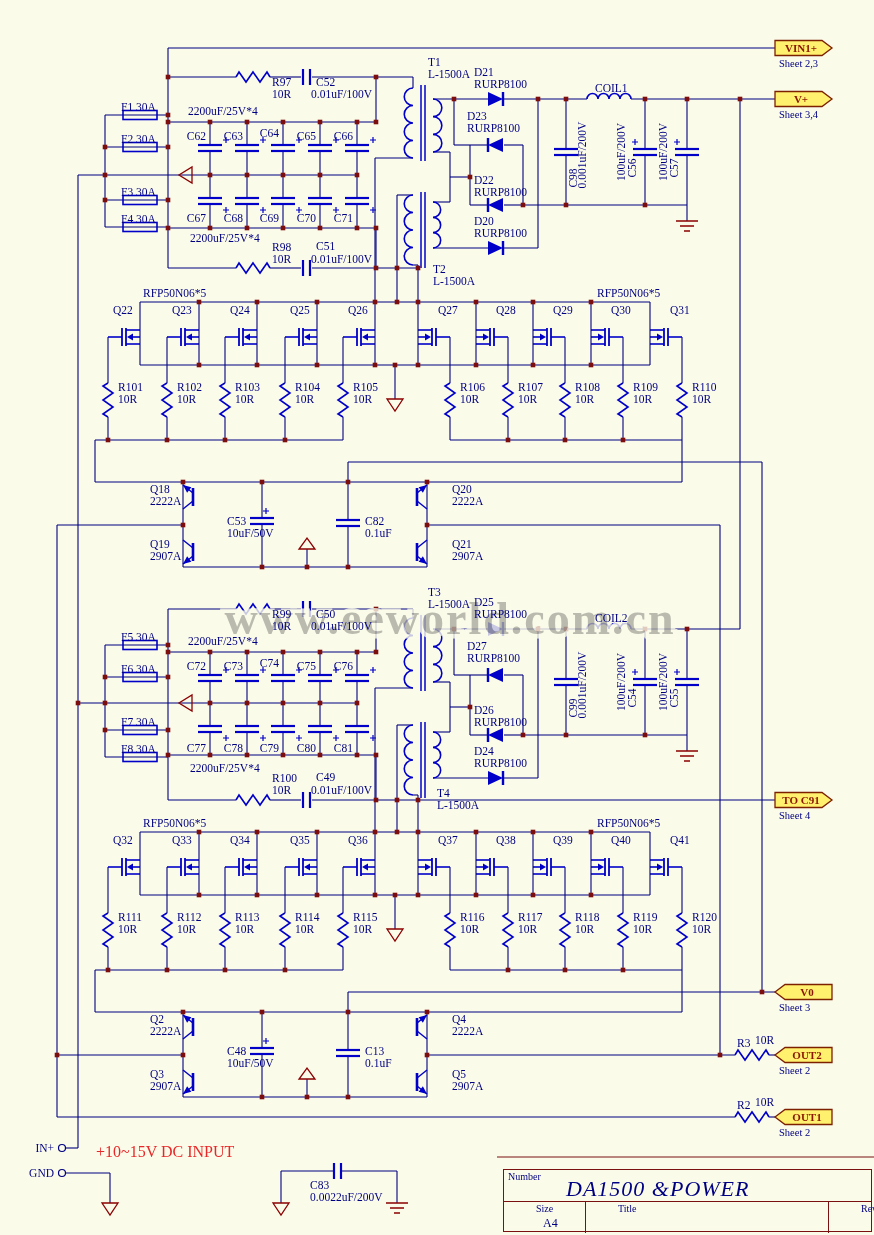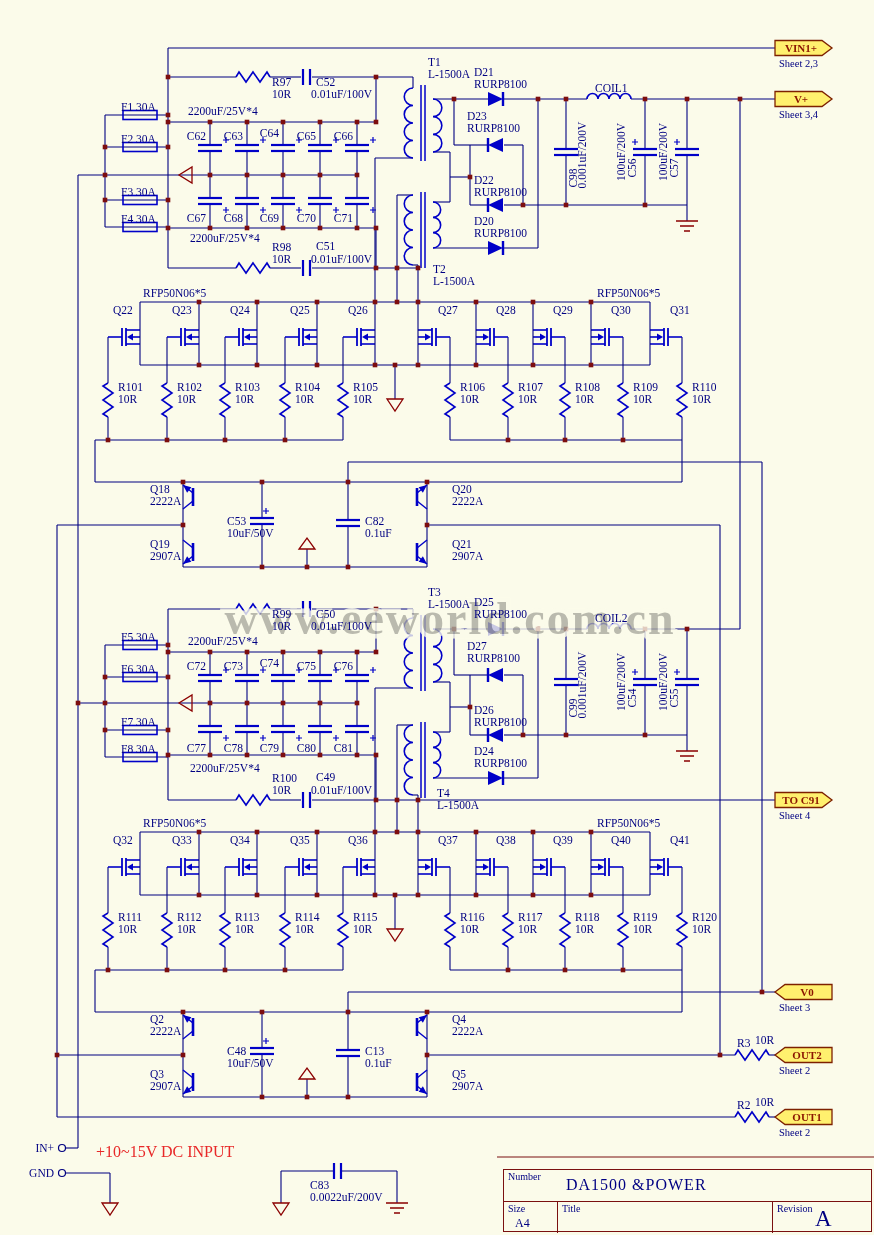--- a/index.html
+++ b/index.html
@@ -10,7 +10,7 @@
               border:1px solid #7a1010;box-sizing:border-box;color:#000082;}
   .tb-row1{height:31px;border-bottom:1px solid #7a1010;position:relative;}
   .tb-label{font-size:10px;position:absolute;left:4px;top:1px;}
-  .tb-title{position:absolute;left:62px;top:6px;font-size:16px;letter-spacing:1px;}
+  .tb-title{position:absolute;left:62px;top:6px;font-size:22px;letter-spacing:1px;font-style:italic;}
   .tb-row2{height:31px;display:flex;}
   .tb-cell{position:relative;box-sizing:border-box;height:100%;}
   .tb-size{width:54px;border-right:1px solid #7a1010;}

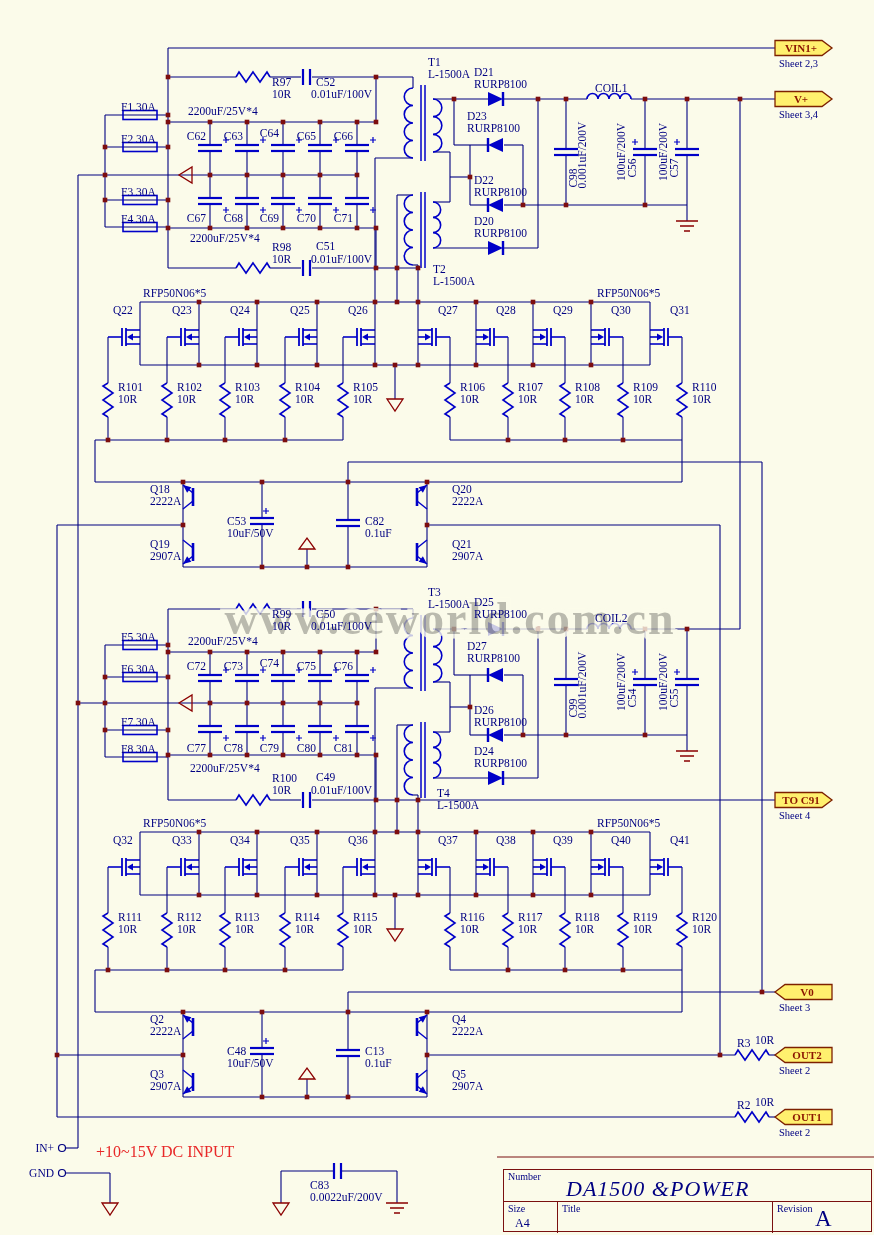--- a/index.html
+++ b/index.html
@@ -12,7 +12,7 @@
   .tb-label{font-size:10px;position:absolute;left:4px;top:1px;}
   .tb-title{position:absolute;left:62px;top:6px;font-size:22px;letter-spacing:1px;font-style:italic;}
   .tb-row2{height:31px;display:flex;}
-  .tb-cell{position:relative;box-sizing:border-box;height:100%;}
+  .tb-cell{position:relative;box-sizing:border-box;height:100%;margin-left:28px;}
   .tb-size{width:54px;border-right:1px solid #7a1010;}
   .tb-number{width:215px;border-right:1px solid #7a1010;}
   .tb-rev{flex:1;text-align:center;}

